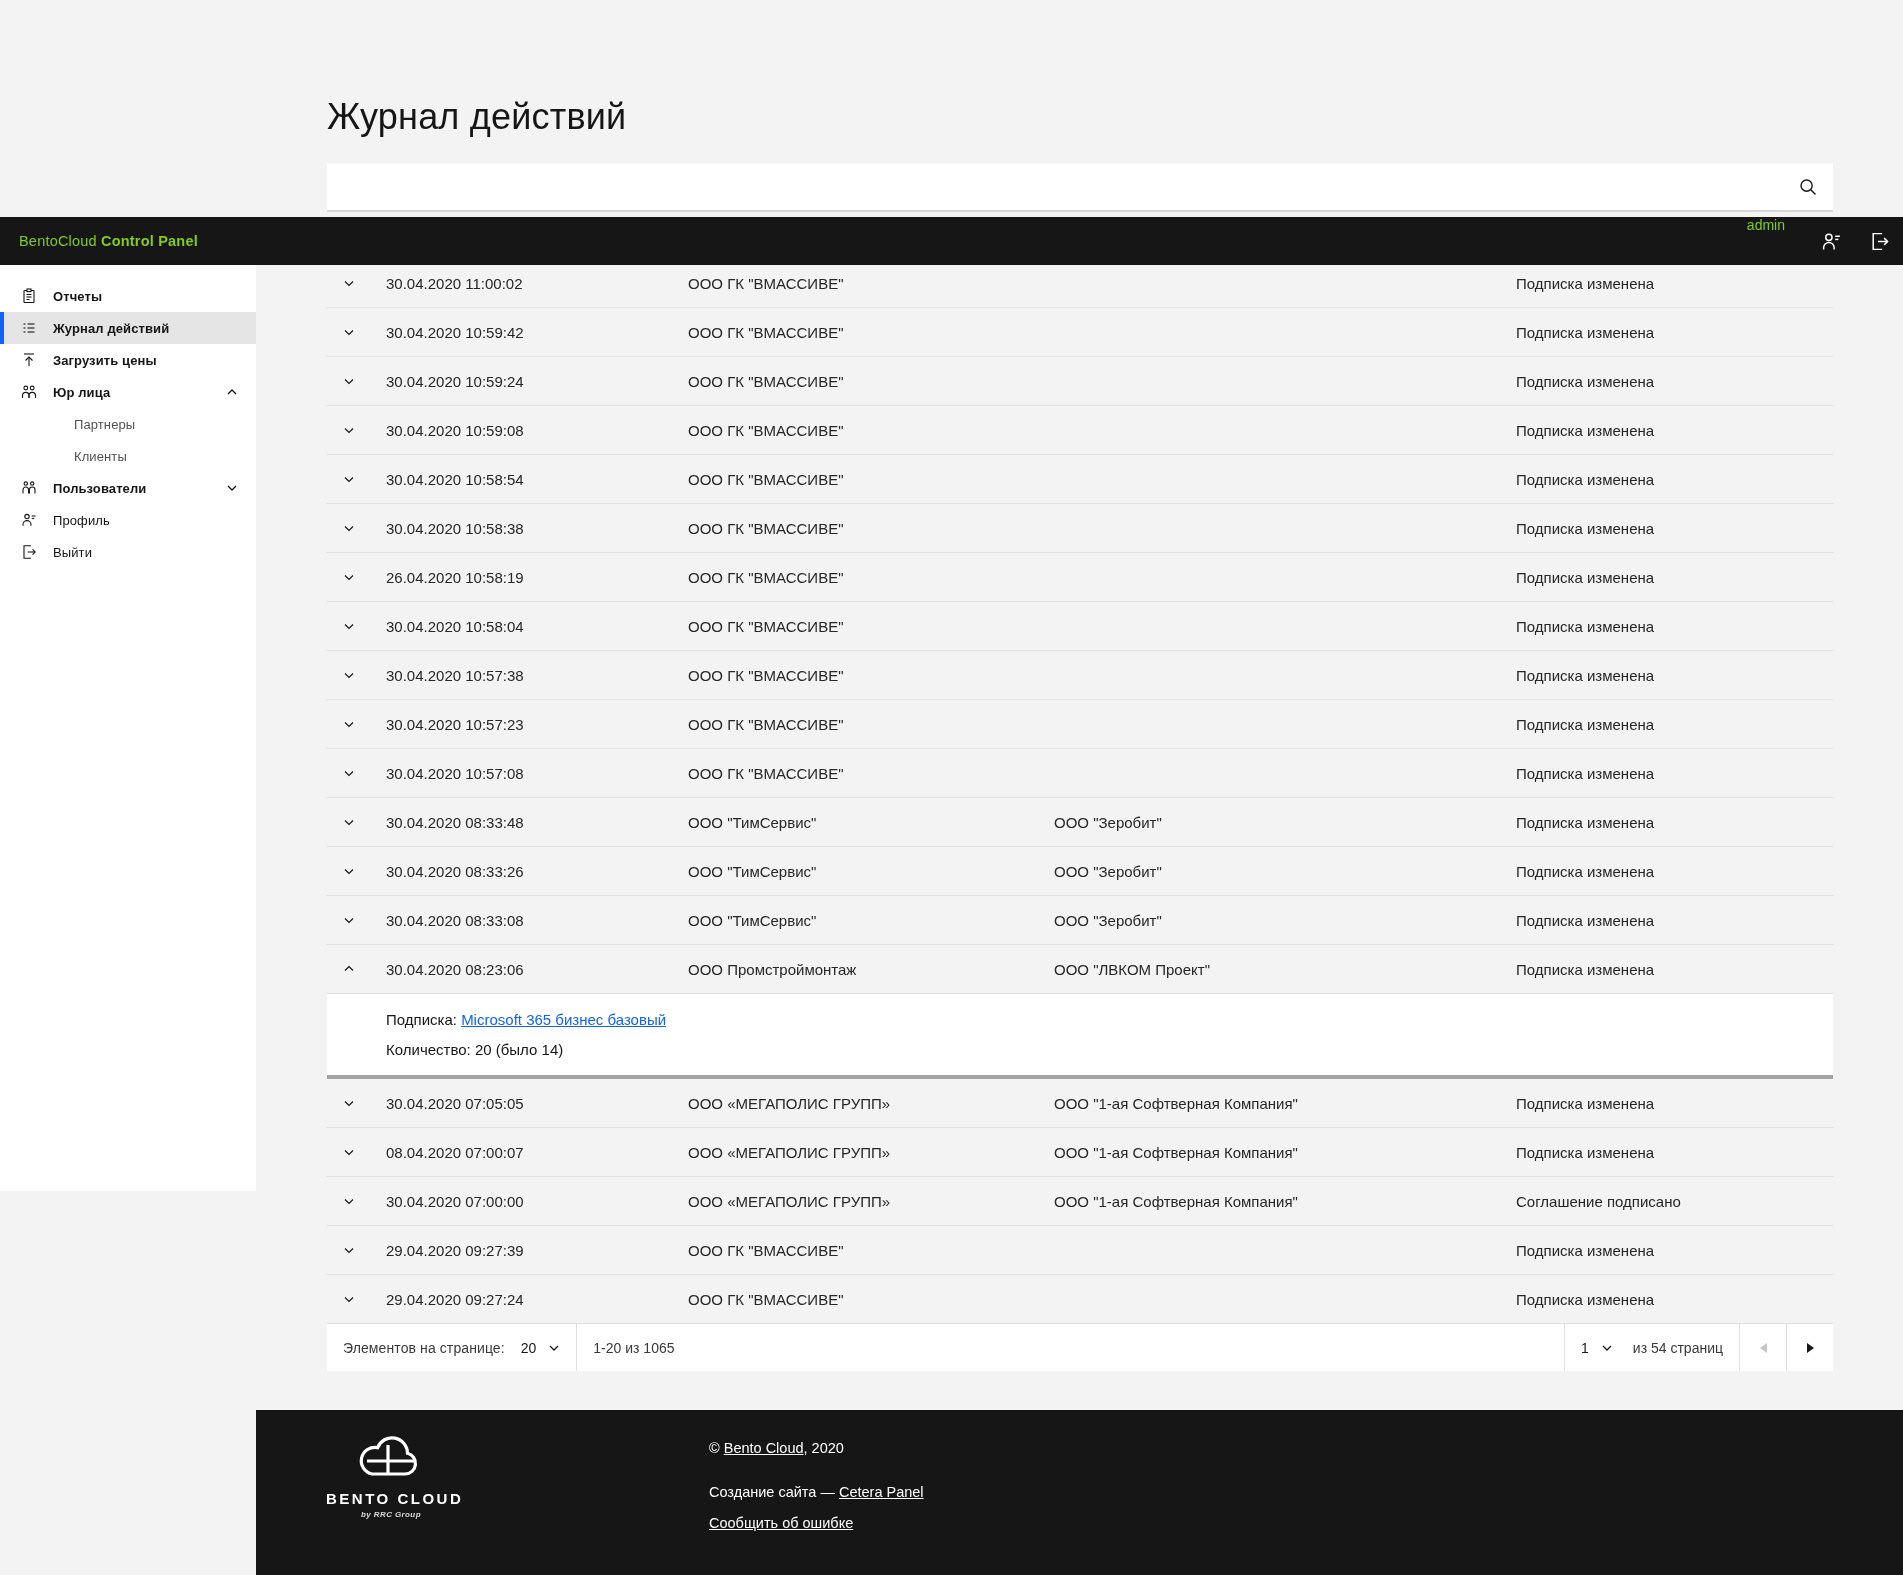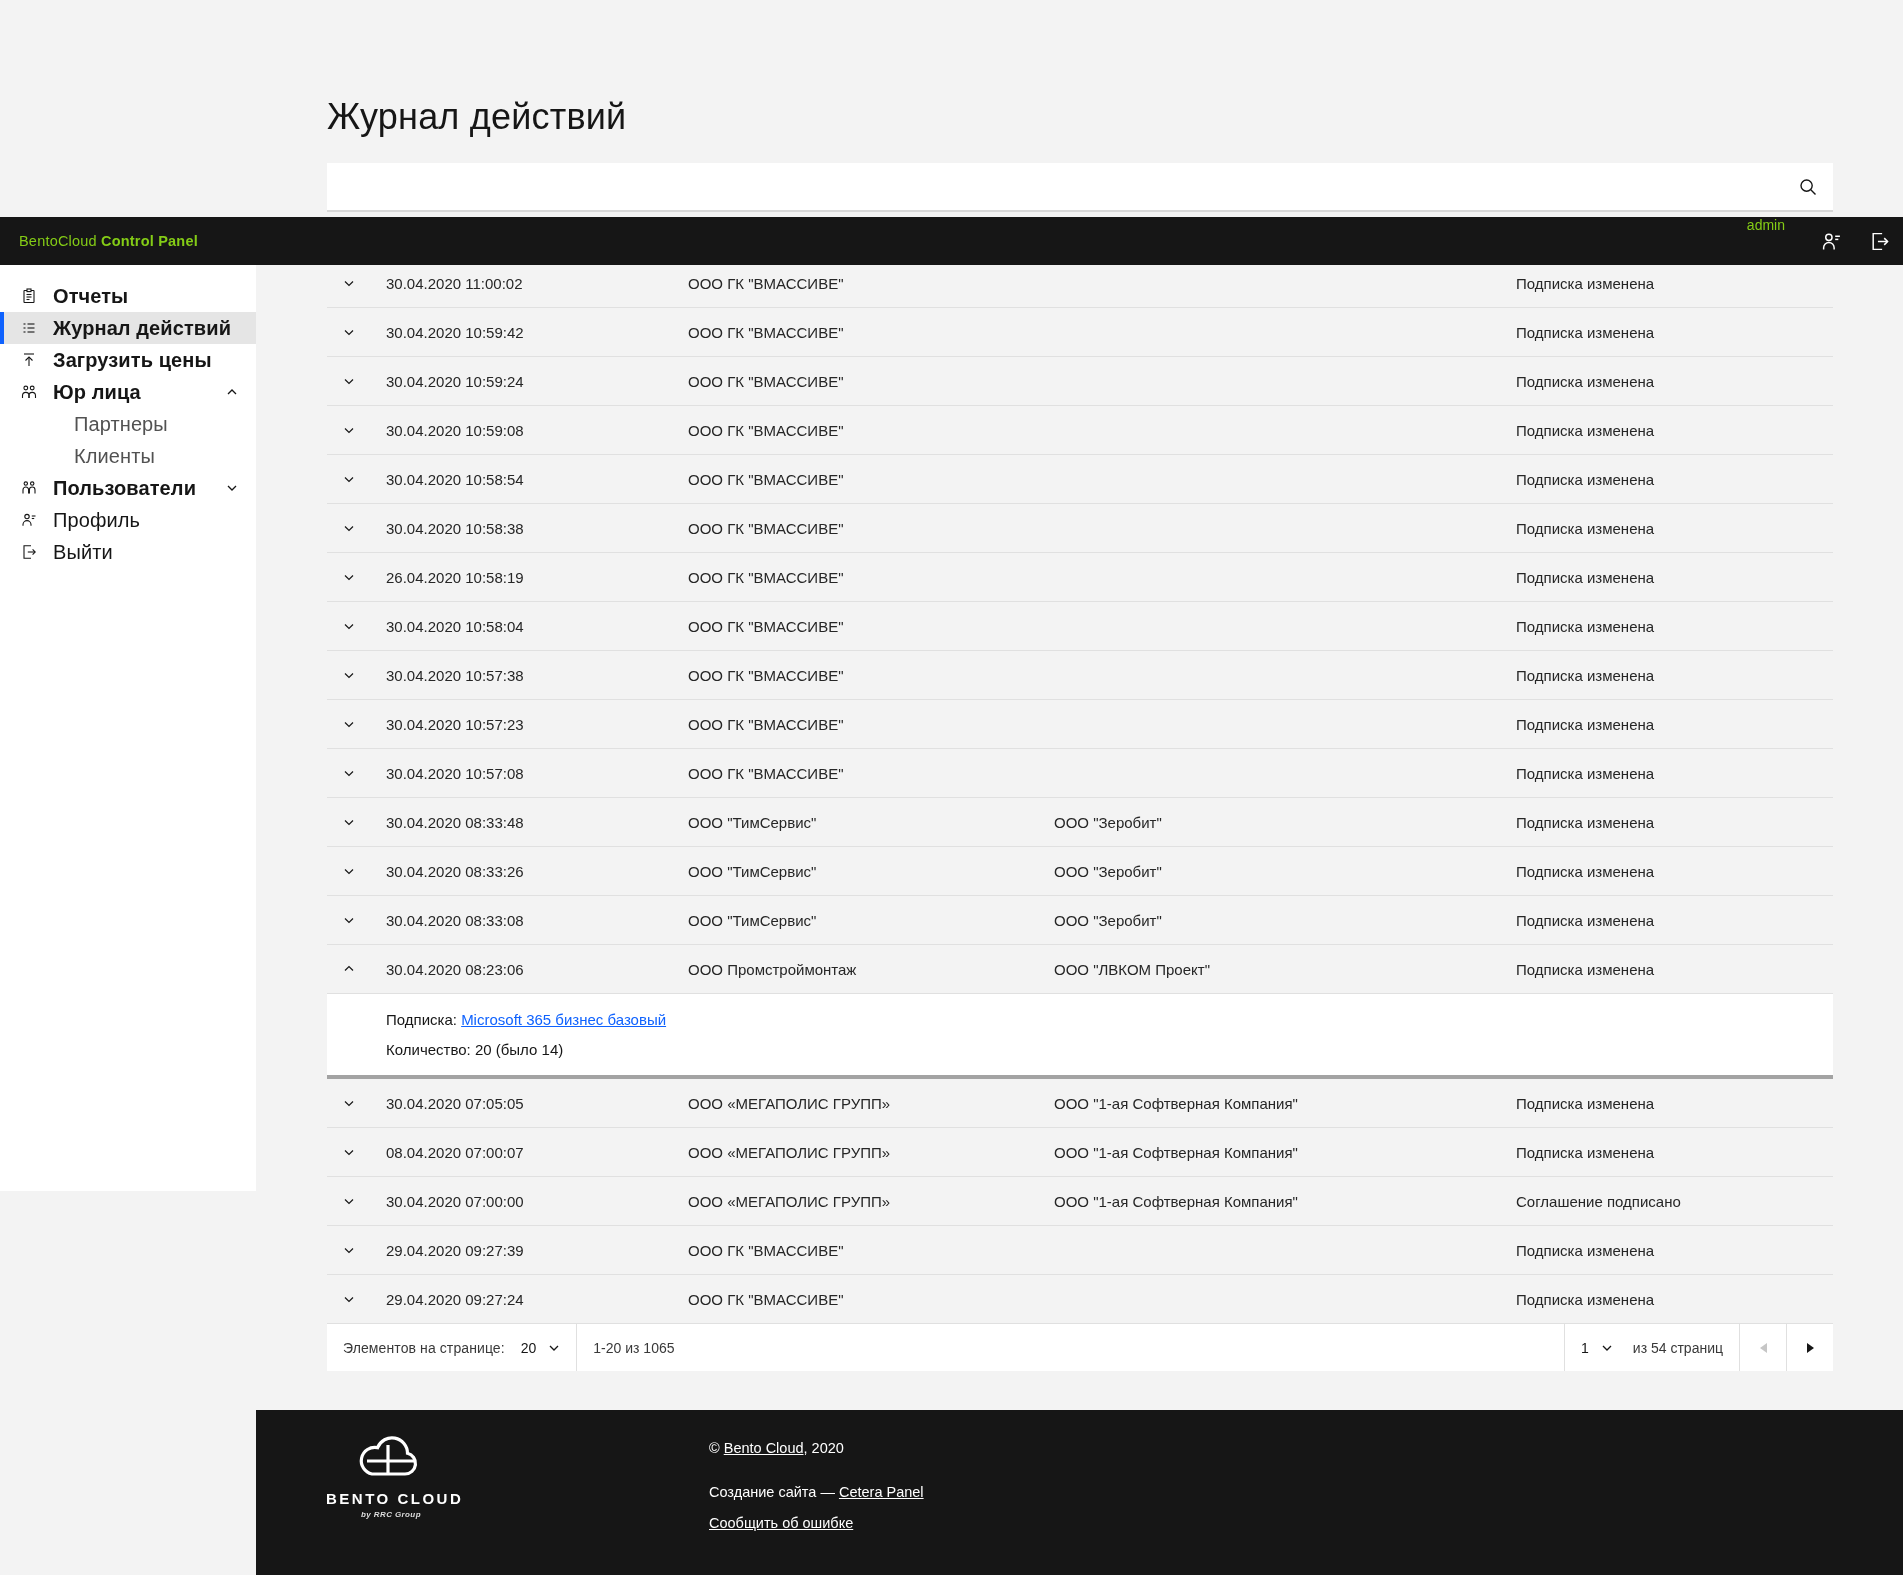--- a/index.html
+++ b/index.html
@@ -49,7 +49,7 @@
   }
   .side-item {
     position:relative; height:32px; display:flex; align-items:center;
-    cursor:pointer; font-size:20px; color:#161616;
+    cursor:pointer; font-size:13px; color:#161616;
   }
   .side-item .s-icon { width:16px; height:16px; margin-left:21px; flex:none; }
   .side-item .s-label { margin-left:16px; font-weight:600; letter-spacing:.1px; }

